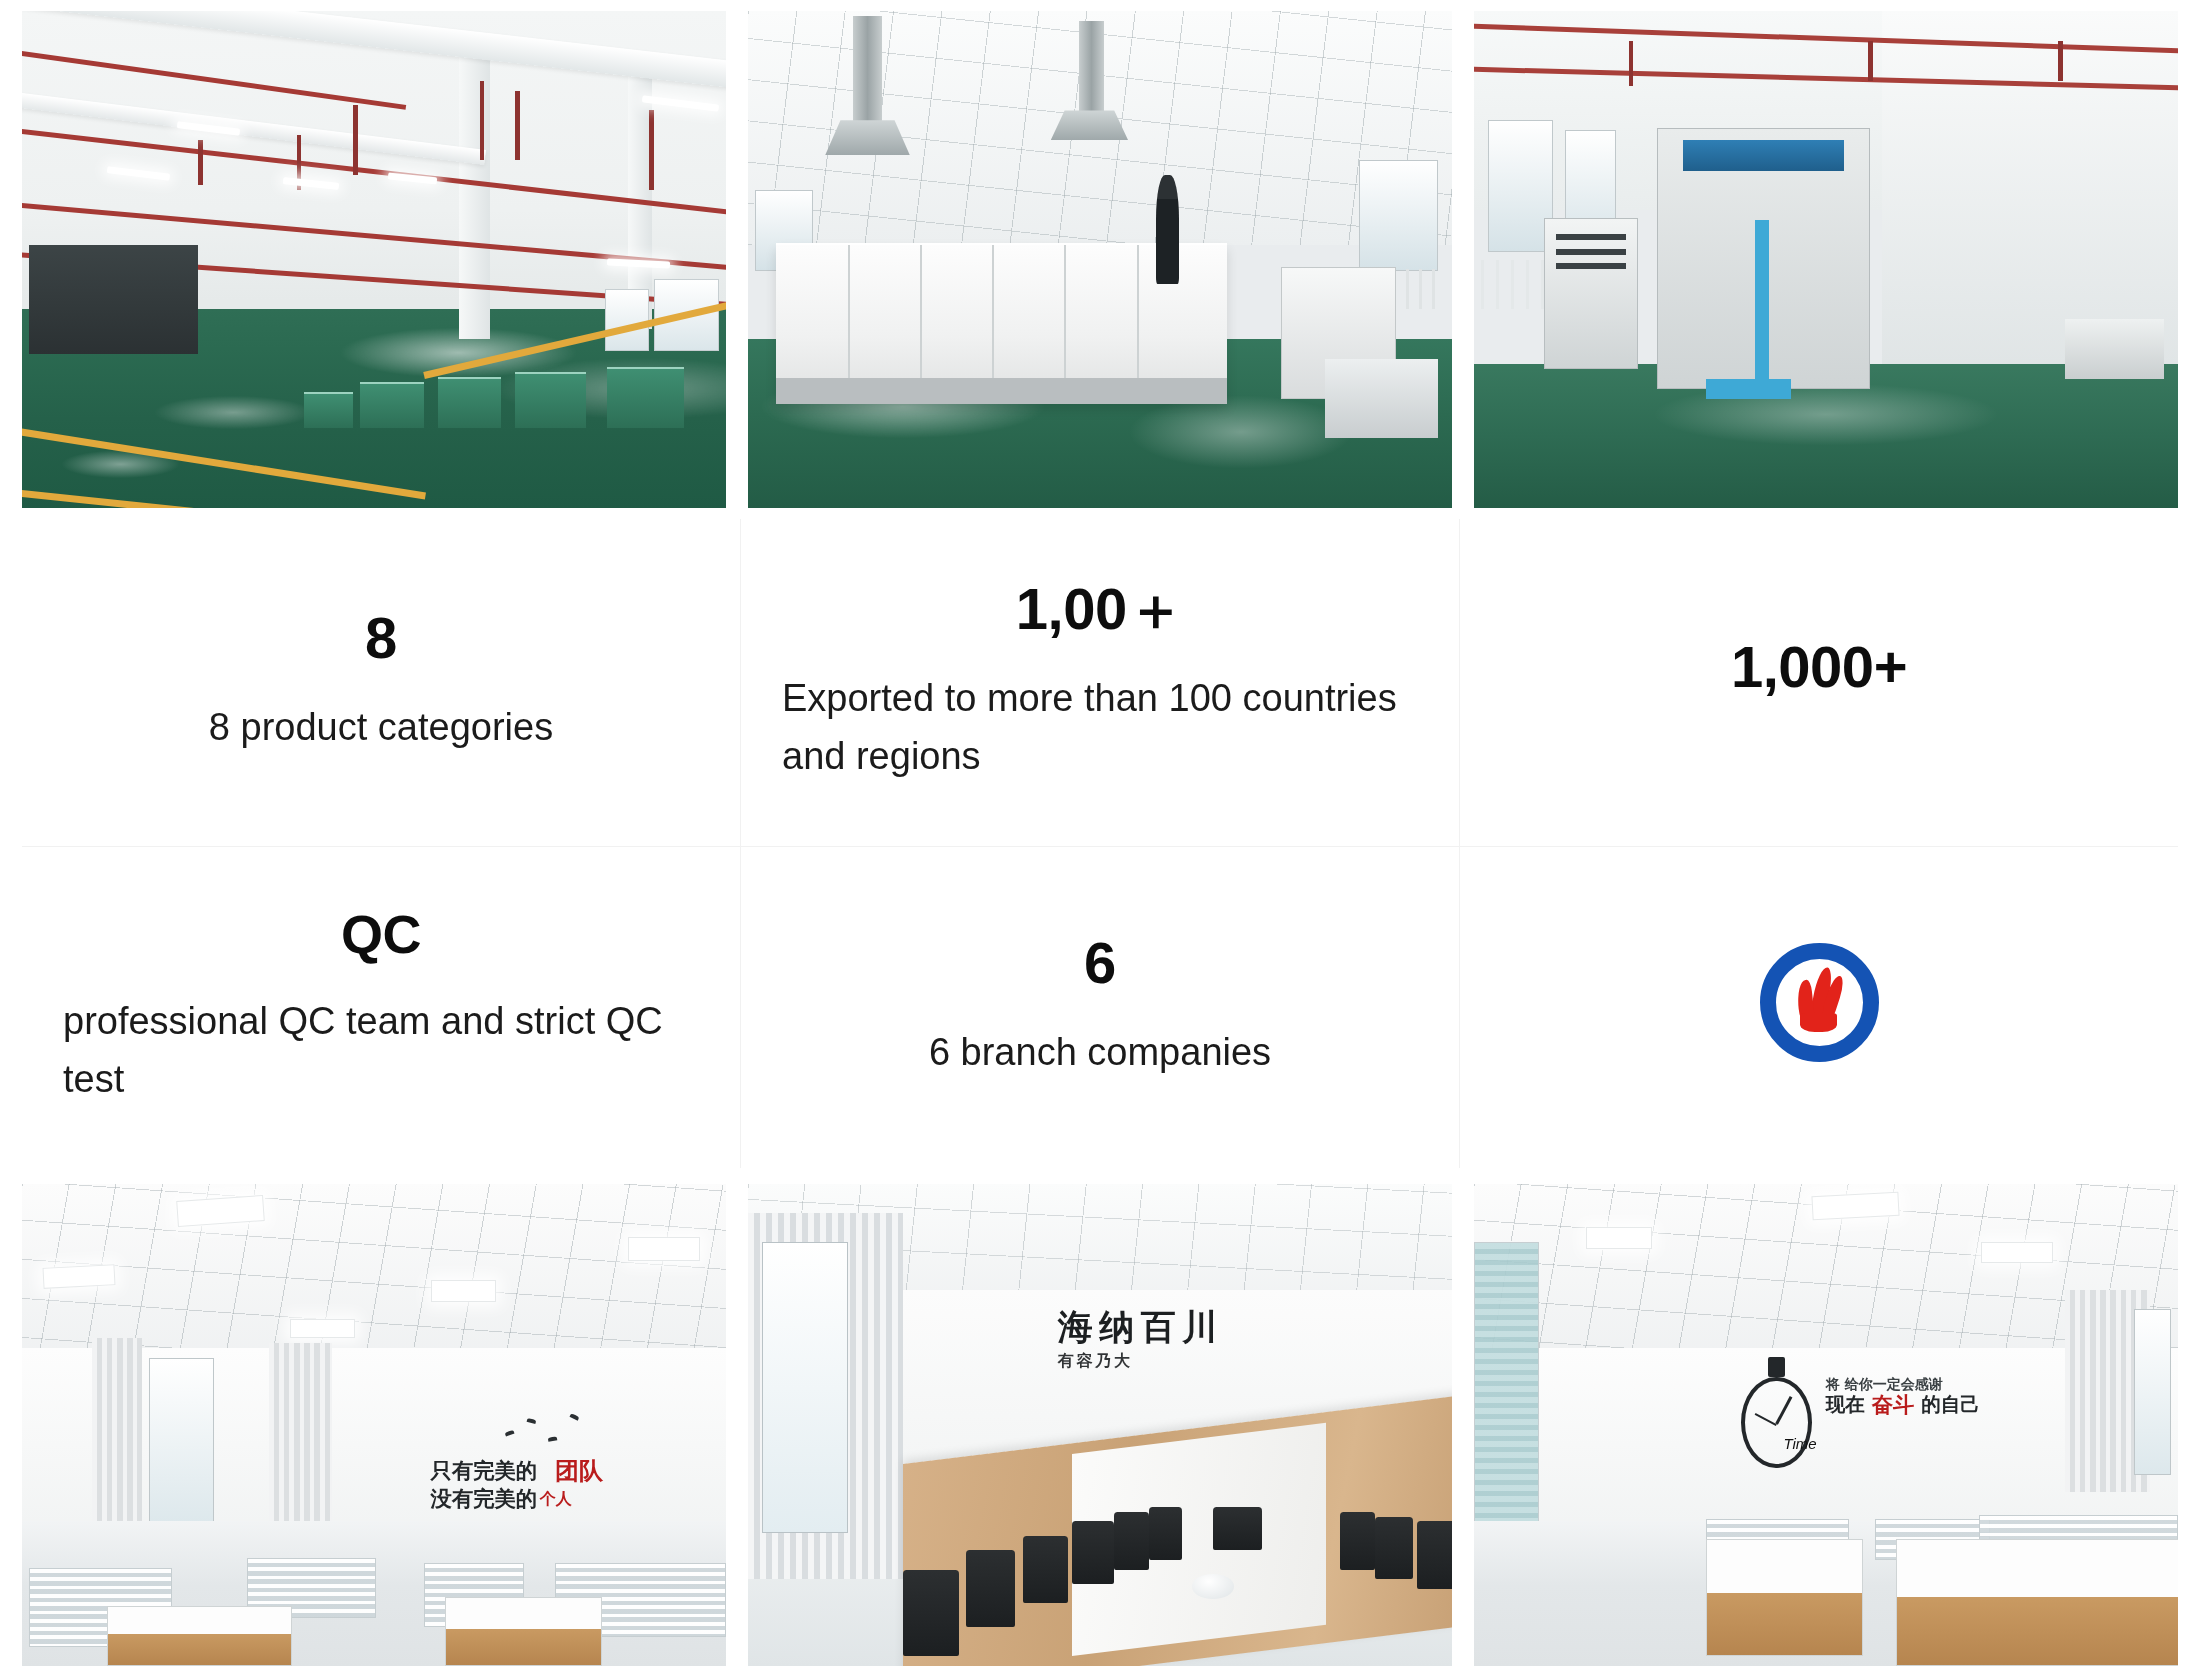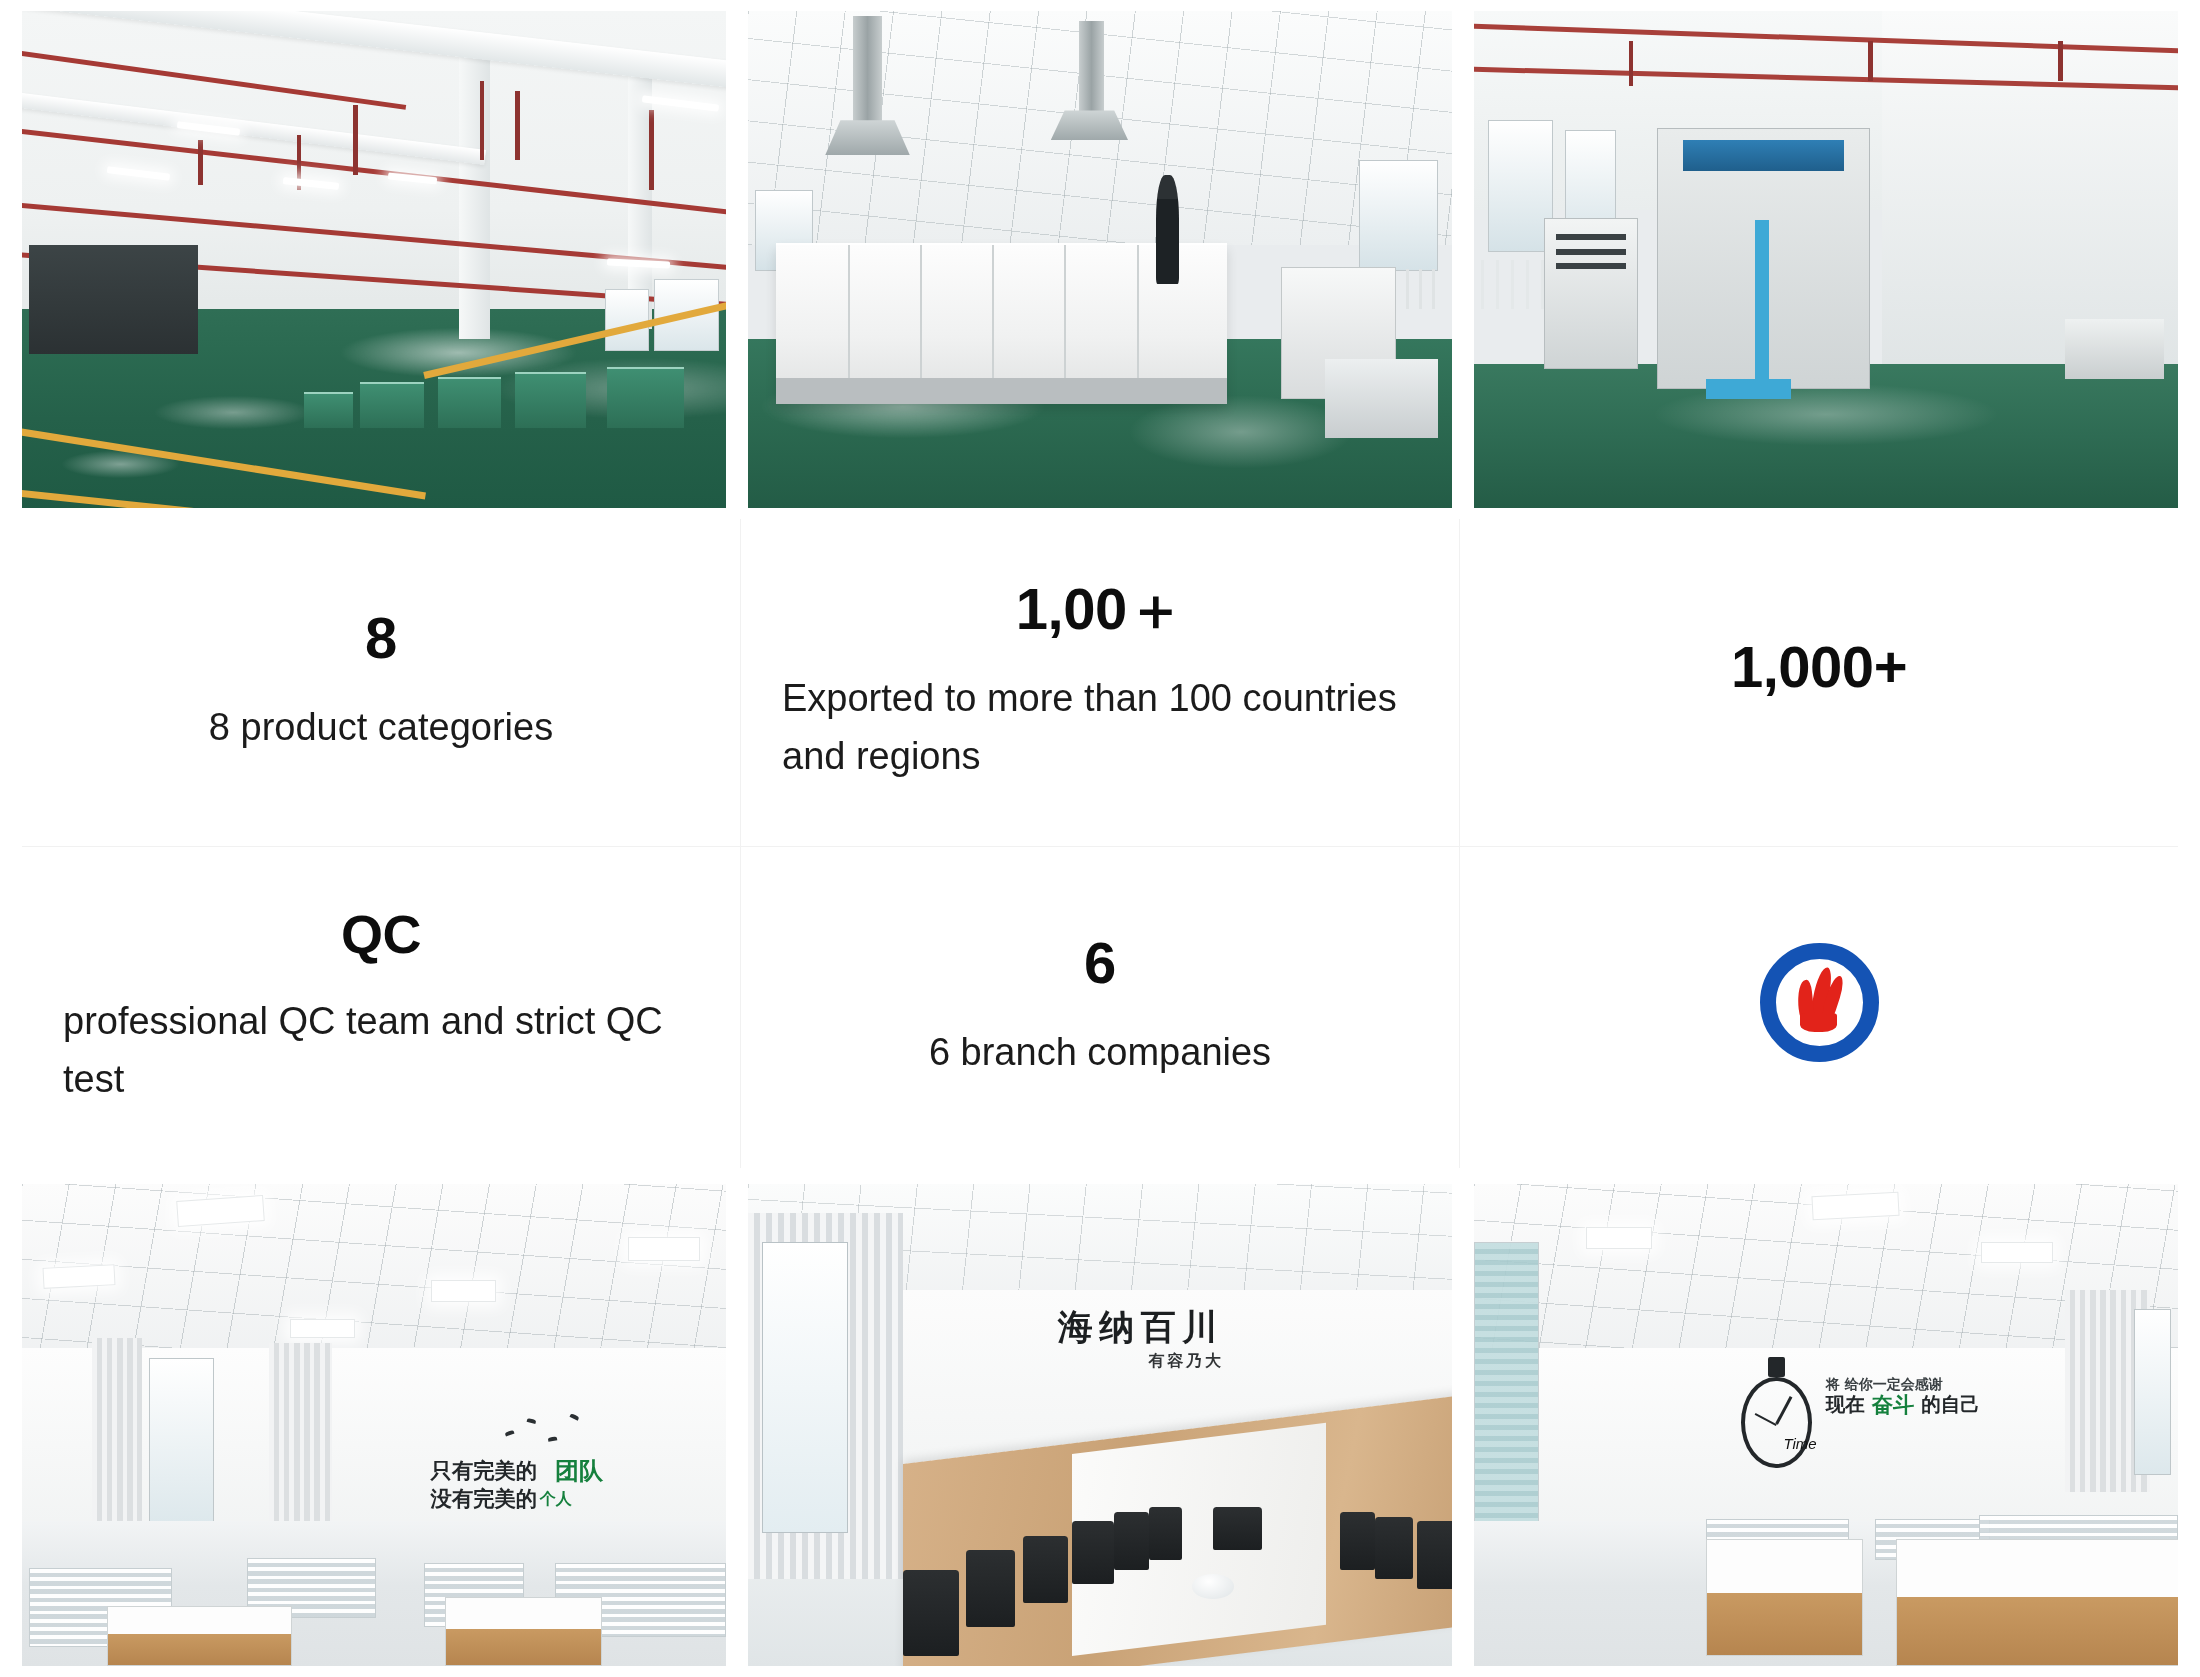--- a/index.html
+++ b/index.html
@@ -409,7 +409,7 @@
       <div class="curtain"></div>
       <div class="win"></div>
 
-      <div style="position:absolute;left:44%;top:26%;text-align:right;">
+      <div style="position:absolute;left:44%;top:26%;text-align:left;">
         <div class="cal" style="position:relative;font-size:35px;letter-spacing:6.5px;">海纳百川</div>
         <div class="cal" style="position:relative;font-size:16px;letter-spacing:2.8px;margin-top:8.3px;opacity:.9;">有容乃大</div>
       </div>

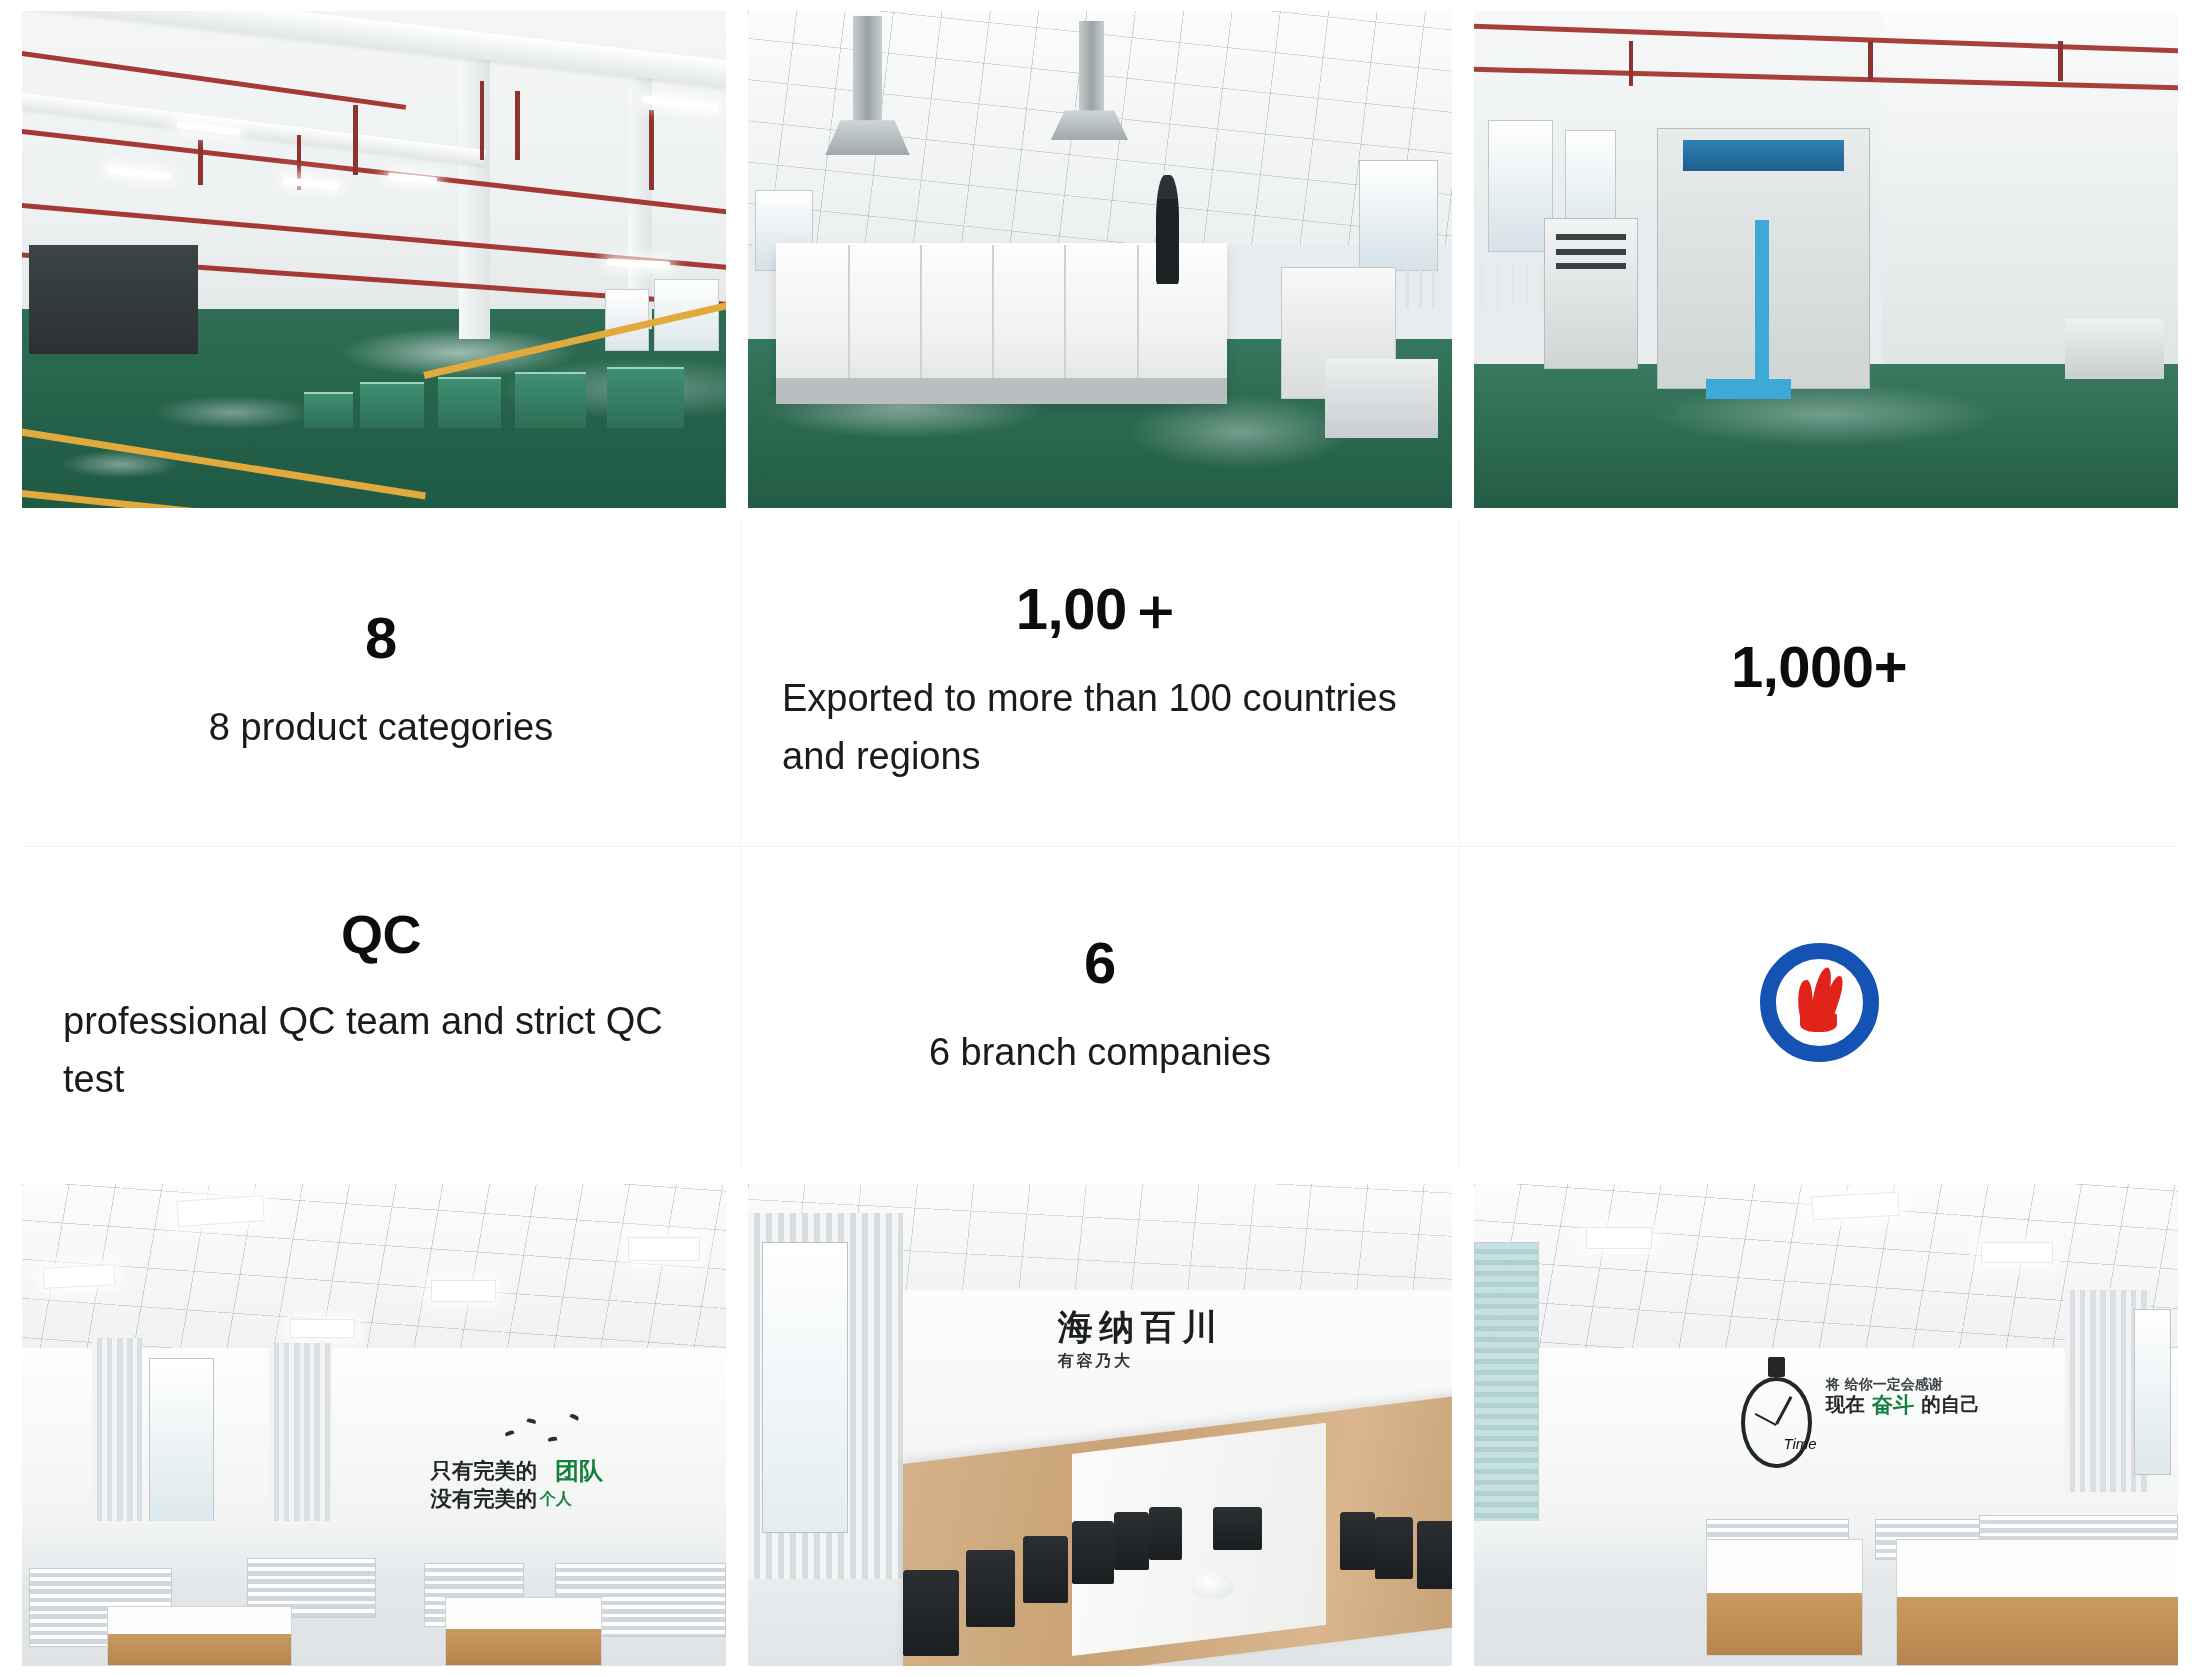--- a/index.html
+++ b/index.html
@@ -134,7 +134,7 @@
   
   .decal{position:absolute;display:flex;align-items:flex-end;gap:4.6px;}
   .decal .zh{font-family:"DejaVu Sans","Liberation Sans",sans-serif;font-weight:700;color:#23272a;line-height:1;}
-  .decal .zh.red{color:#15803d;}
+  .decal .zh.red{color:#b91c1c;}
   .birds span{position:absolute;display:block;width:9.3px;height:3.7px;background:#2b3033;
       border-radius:60% 60% 0 0;transform-origin:center;}
 

